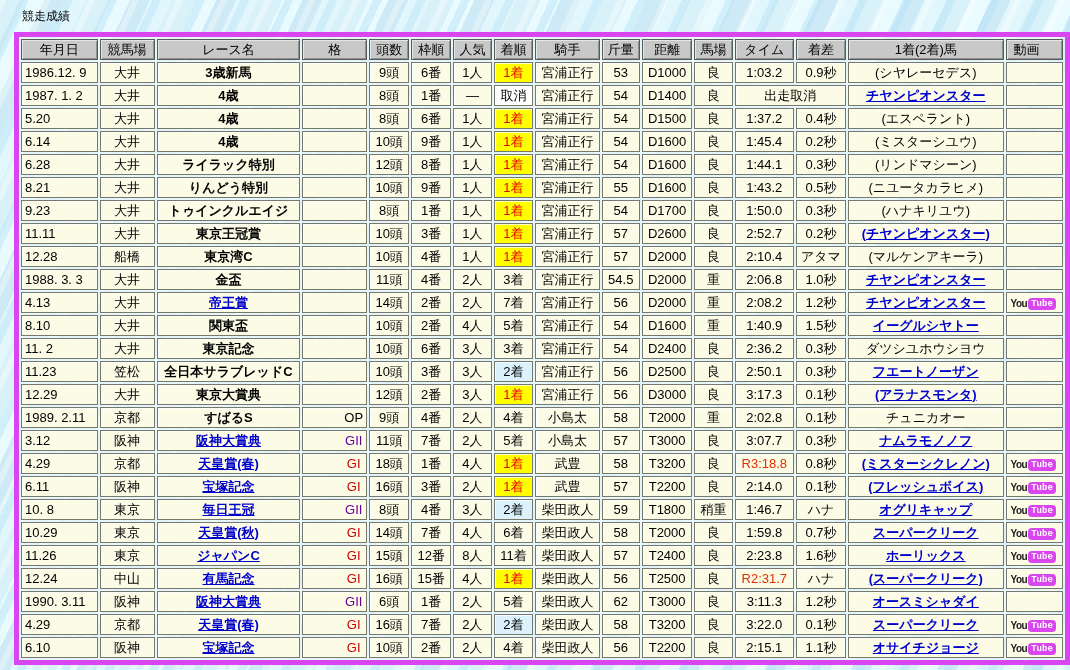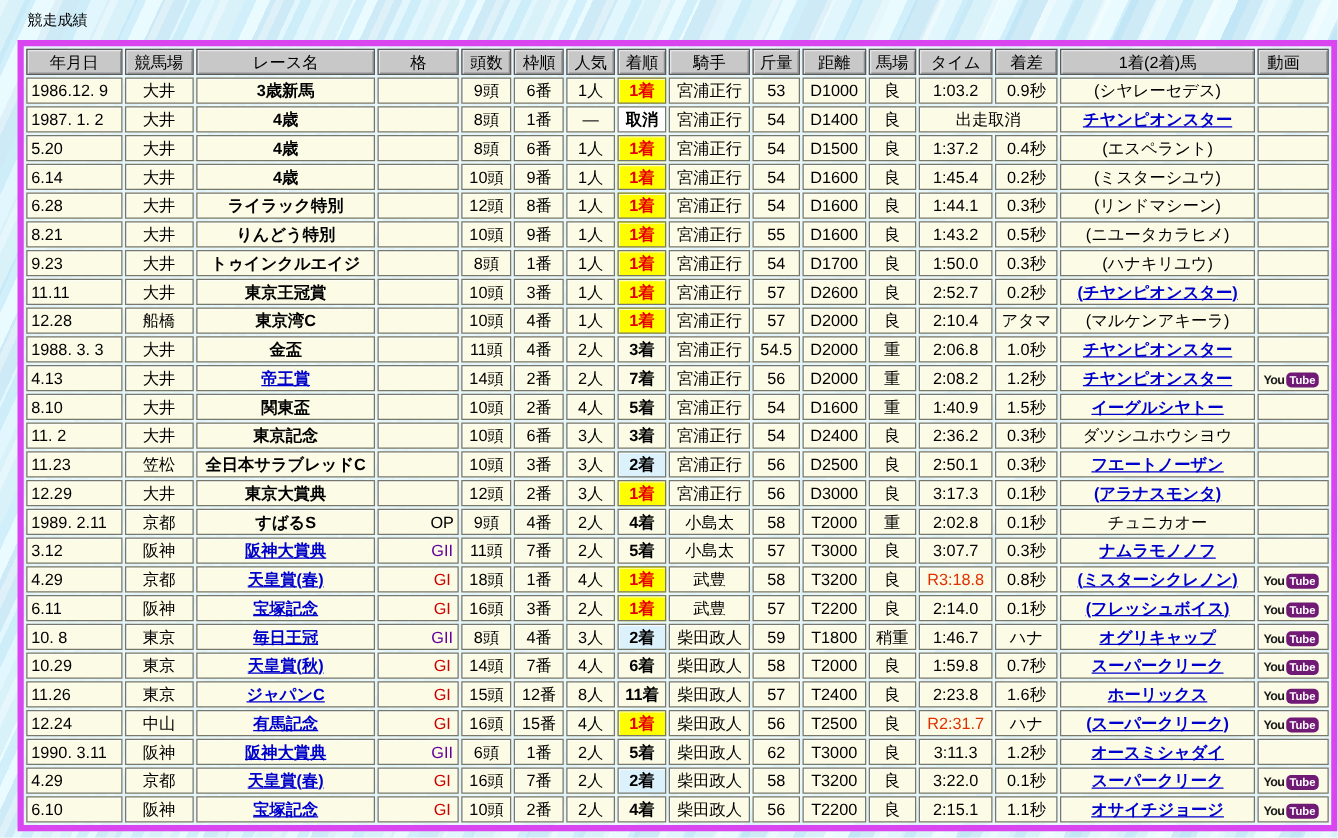--- a/index.html
+++ b/index.html
@@ -41,7 +41,7 @@
   td.grade-g1{color:var(--g1);}
   td.grade-g2{color:var(--g2);}
   td.grade-op{color:#000;}
-  td.result{font-weight:bold;}
+  td.result{font-weight:normal;}
   td.result.win{background:var(--win-bg);color:var(--win-text);}
   td.result.second{background:var(--second-bg);}
   td.result.cancel{background:#ffffff;}

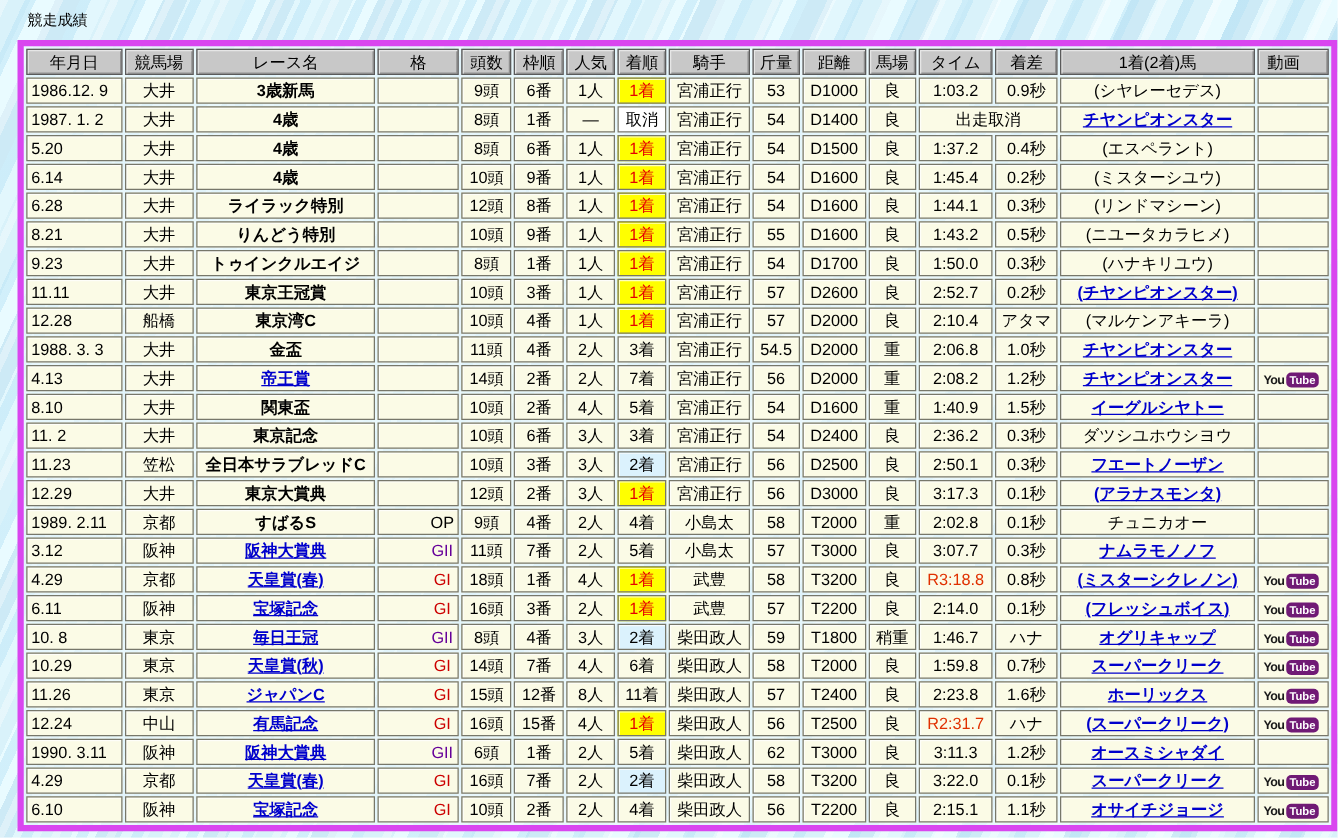--- a/index.html
+++ b/index.html
@@ -51,8 +51,8 @@
   .yt{display:inline-flex;align-items:center;gap:1px;cursor:pointer;}
   .yt-you{font-weight:bold;font-size:10px;color:#1a1a1a;letter-spacing:-0.5px;}
   .yt-tube{
-    background:#701a75;color:#fff;font-weight:bold;font-size:9px;
-    border-radius:4px;padding:0 3px;height:12px;line-height:12px;
+    background:#d946ef;color:#fff;font-weight:bold;font-size:9px;
+    border-radius:4px;padding:0 3px;height:12px;line-height:12px;font-family:Liberation Mono, monospace;
   }
 </style>
 </head>

